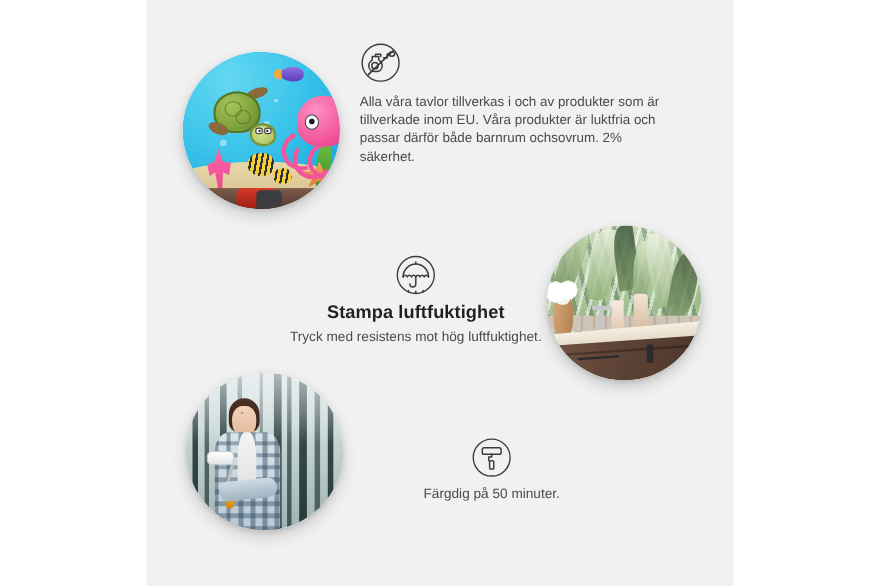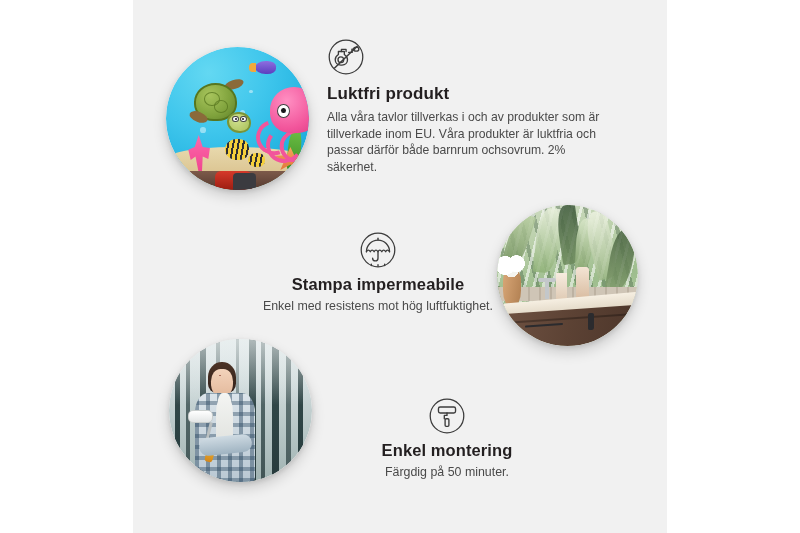--- a/index.html
+++ b/index.html
@@ -397,7 +397,6 @@
           </svg>
         </span>
       </div>
-      <h2 class="f-title">Luktfri produkt</h2>
       <p class="f-body">Alla våra tavlor tillverkas i och av produkter som är tillverkade inom EU. Våra produkter är luktfria och passar därför både barnrum ochsovrum. 2% säkerhet.</p>
     </div>
 

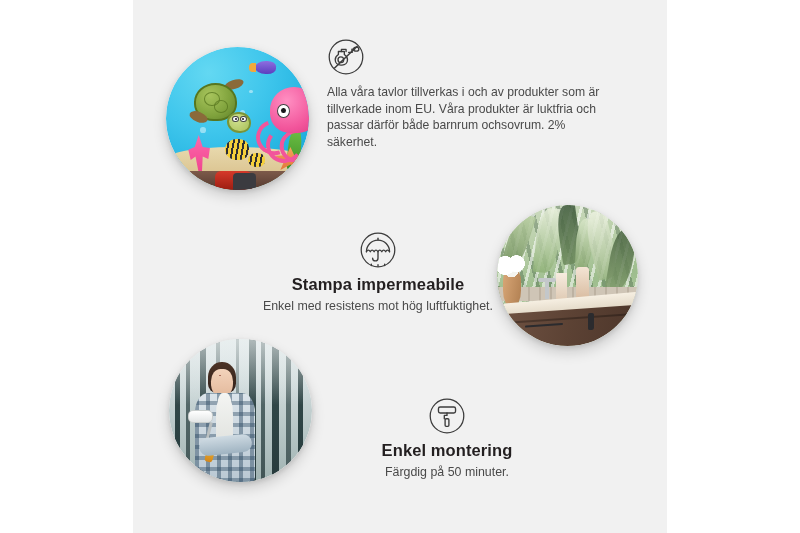--- a/index.html
+++ b/index.html
@@ -438,7 +438,7 @@
           </svg>
         </span>
       </div>
-      <h2 class="f-title">Stampa impermeabile</h2>
+      <h2 class="f-title">Stampa luftfuktighet</h2>
       <p class="f-body">Enkel med resistens mot hög luftfuktighet.</p>
     </div>
 

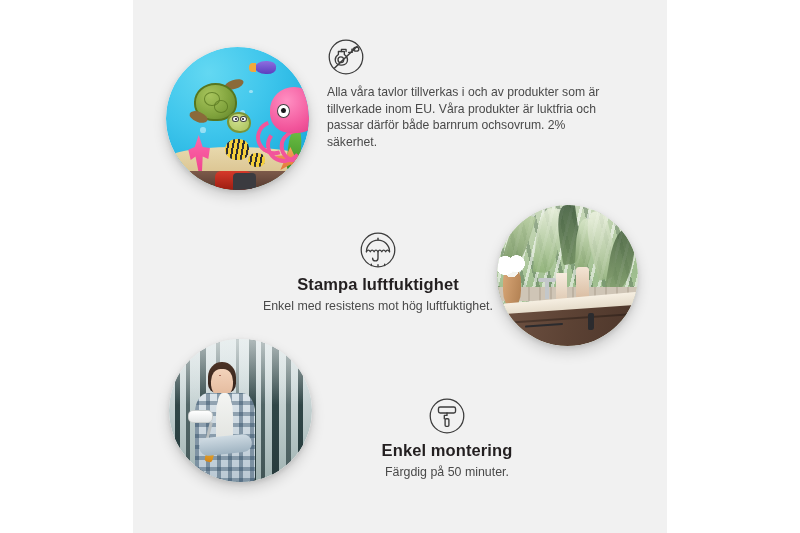--- a/index.html
+++ b/index.html
@@ -439,7 +439,7 @@
         </span>
       </div>
       <h2 class="f-title">Stampa luftfuktighet</h2>
-      <p class="f-body">Enkel med resistens mot hög luftfuktighet.</p>
+      <p class="f-body">Tryck med resistens mot hög luftfuktighet.</p>
     </div>
 
     <div class="photo-circle" id="photo-forest">

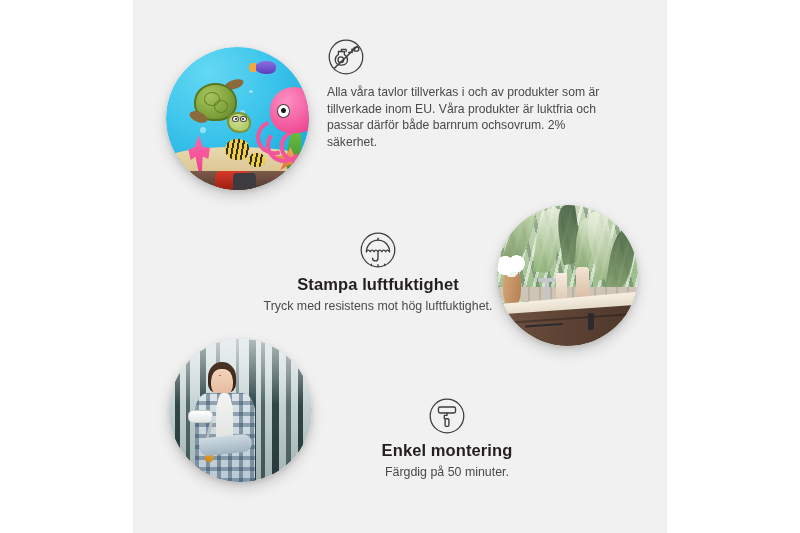--- a/index.html
+++ b/index.html
@@ -483,7 +483,6 @@
           </svg>
         </span>
       </div>
-      <h2 class="f-title">Enkel montering</h2>
       <p class="f-body">Färgdig på 50 minuter.</p>
     </div>
 

